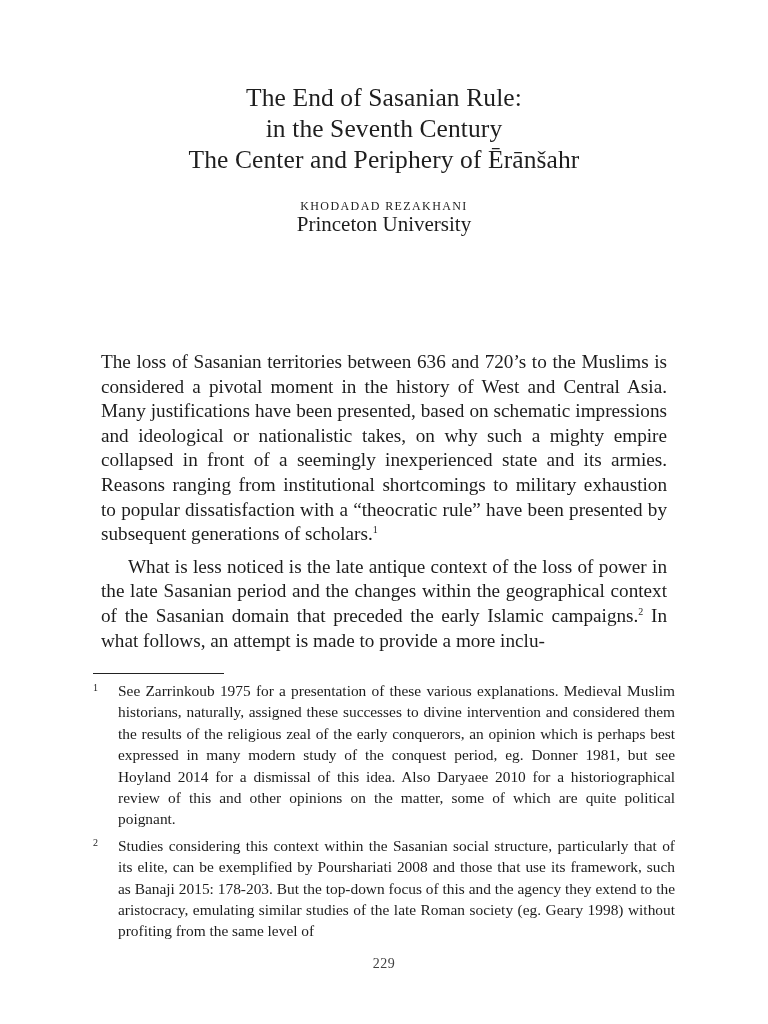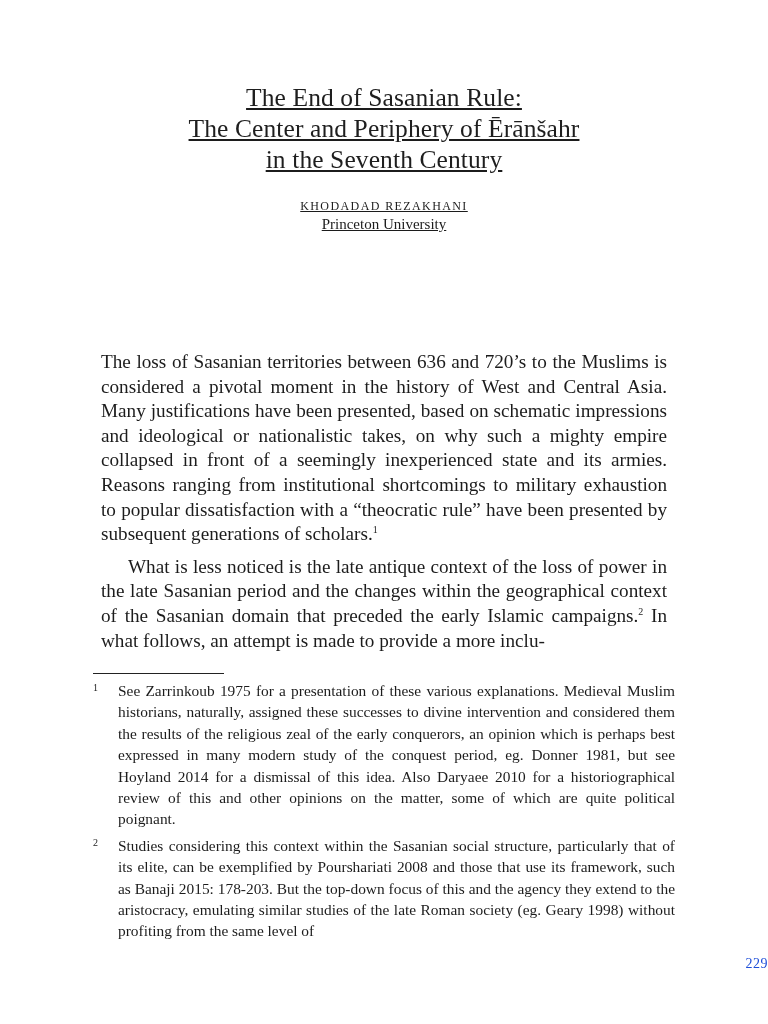--- a/index.html
+++ b/index.html
@@ -27,7 +27,6 @@
       left: 0;
       width: 768px;
       text-align: center;
-      text-decoration: underline;
     }
     .title-line {
       font-size: 25.5px;

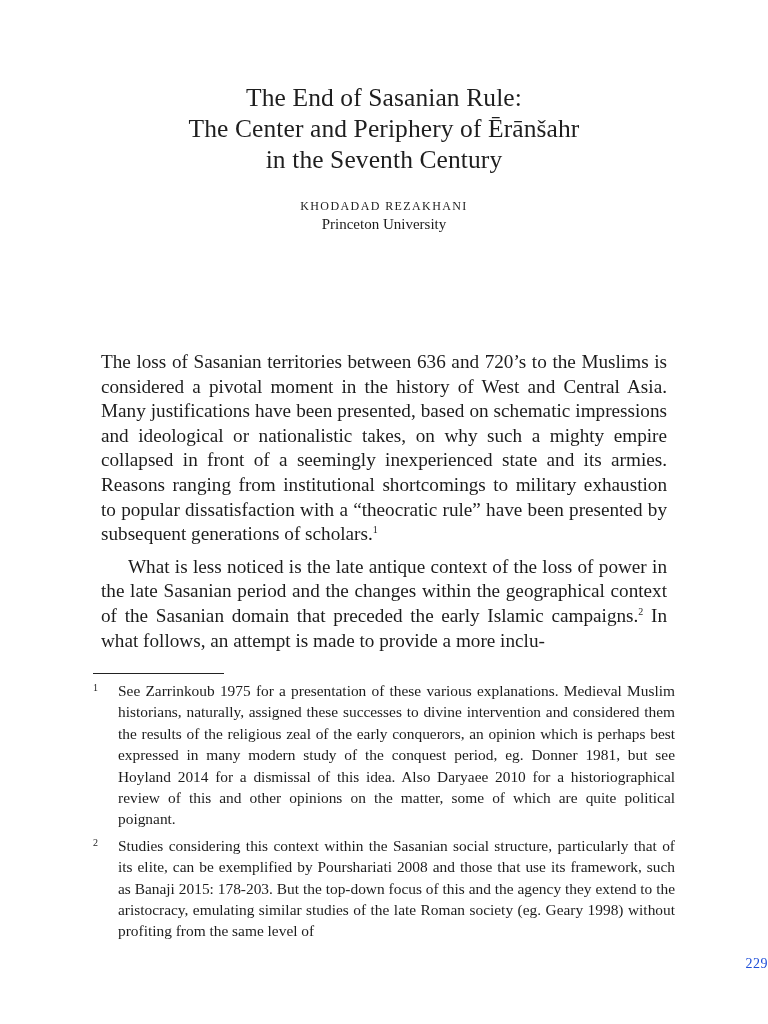--- a/index.html
+++ b/index.html
@@ -118,8 +118,8 @@
 
   <div class="title-block">
     <span class="title-line">The End of Sasanian Rule:</span>
+    <span class="title-line">in the Seventh Century</span>
     <span class="title-line">The Center and Periphery of Ērānšahr</span>
-    <span class="title-line">in the Seventh Century</span>
     <span class="author">KHODADAD REZAKHANI</span>
     <span class="affiliation">Princeton University</span>
   </div>

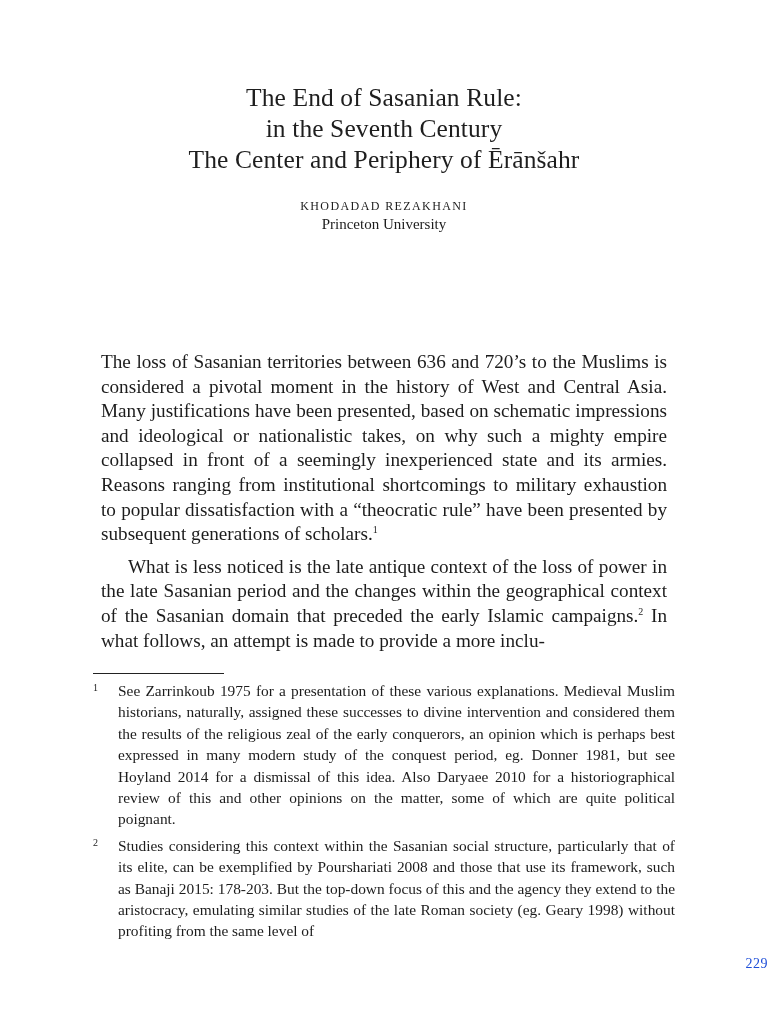--- a/index.html
+++ b/index.html
@@ -44,7 +44,7 @@
       font-variant: small-caps;
     }
     .affiliation {
-      font-size: 15px;
+      font-size: 21px;
       line-height: 18px;
       display: block;
     }

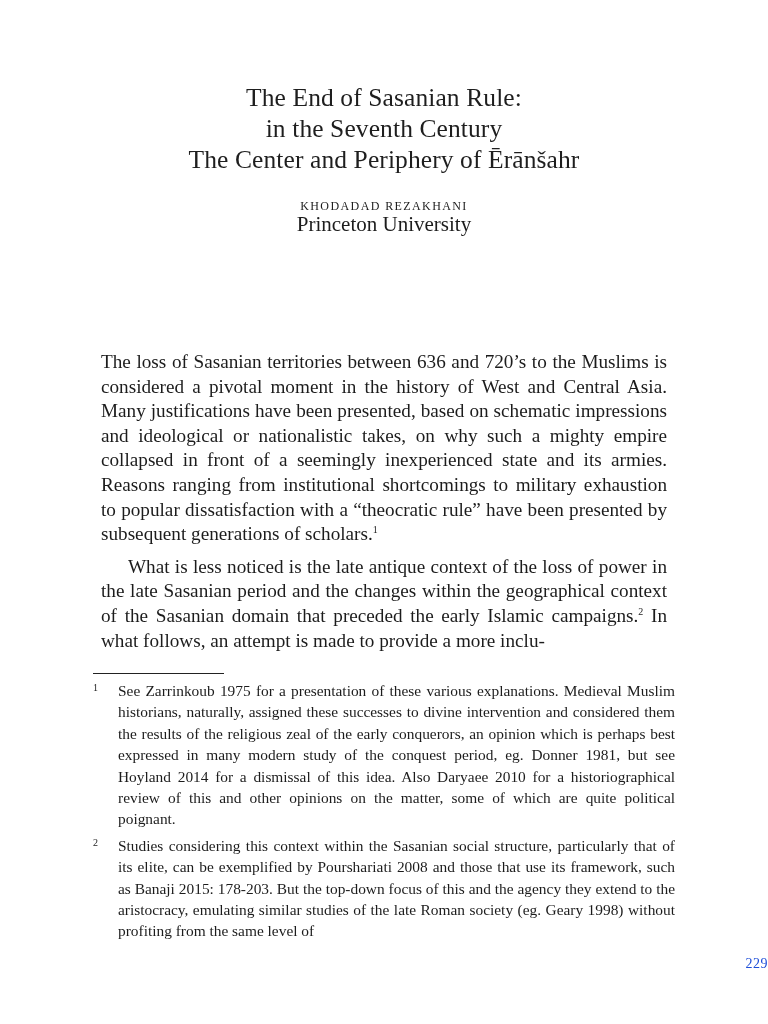--- a/index.html
+++ b/index.html
@@ -105,10 +105,10 @@
       top: 956px;
       left: 0;
       width: 768px;
-      text-align: right;
+      text-align: center;
       font-size: 14px;
       letter-spacing: 0.5px;
-      color: #1d4ed8;
+      color: #404040;
     }
   </style>
 </head>

